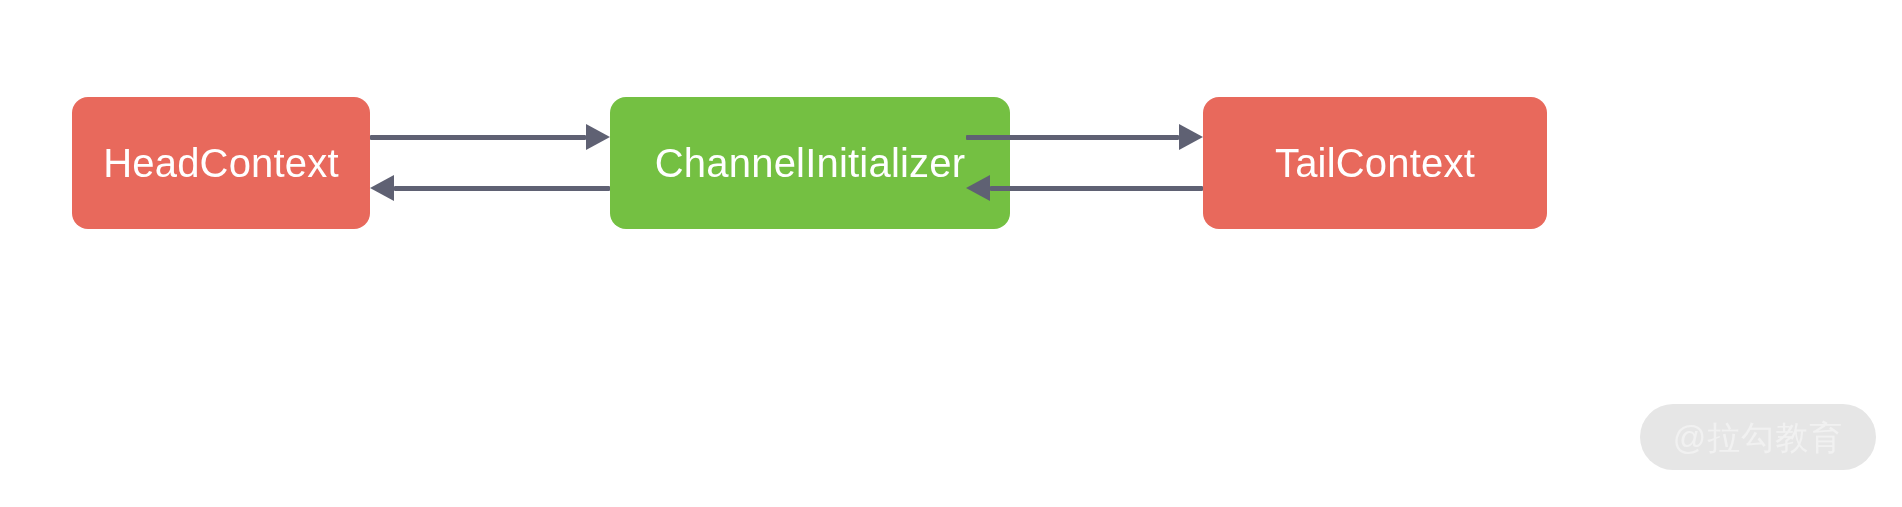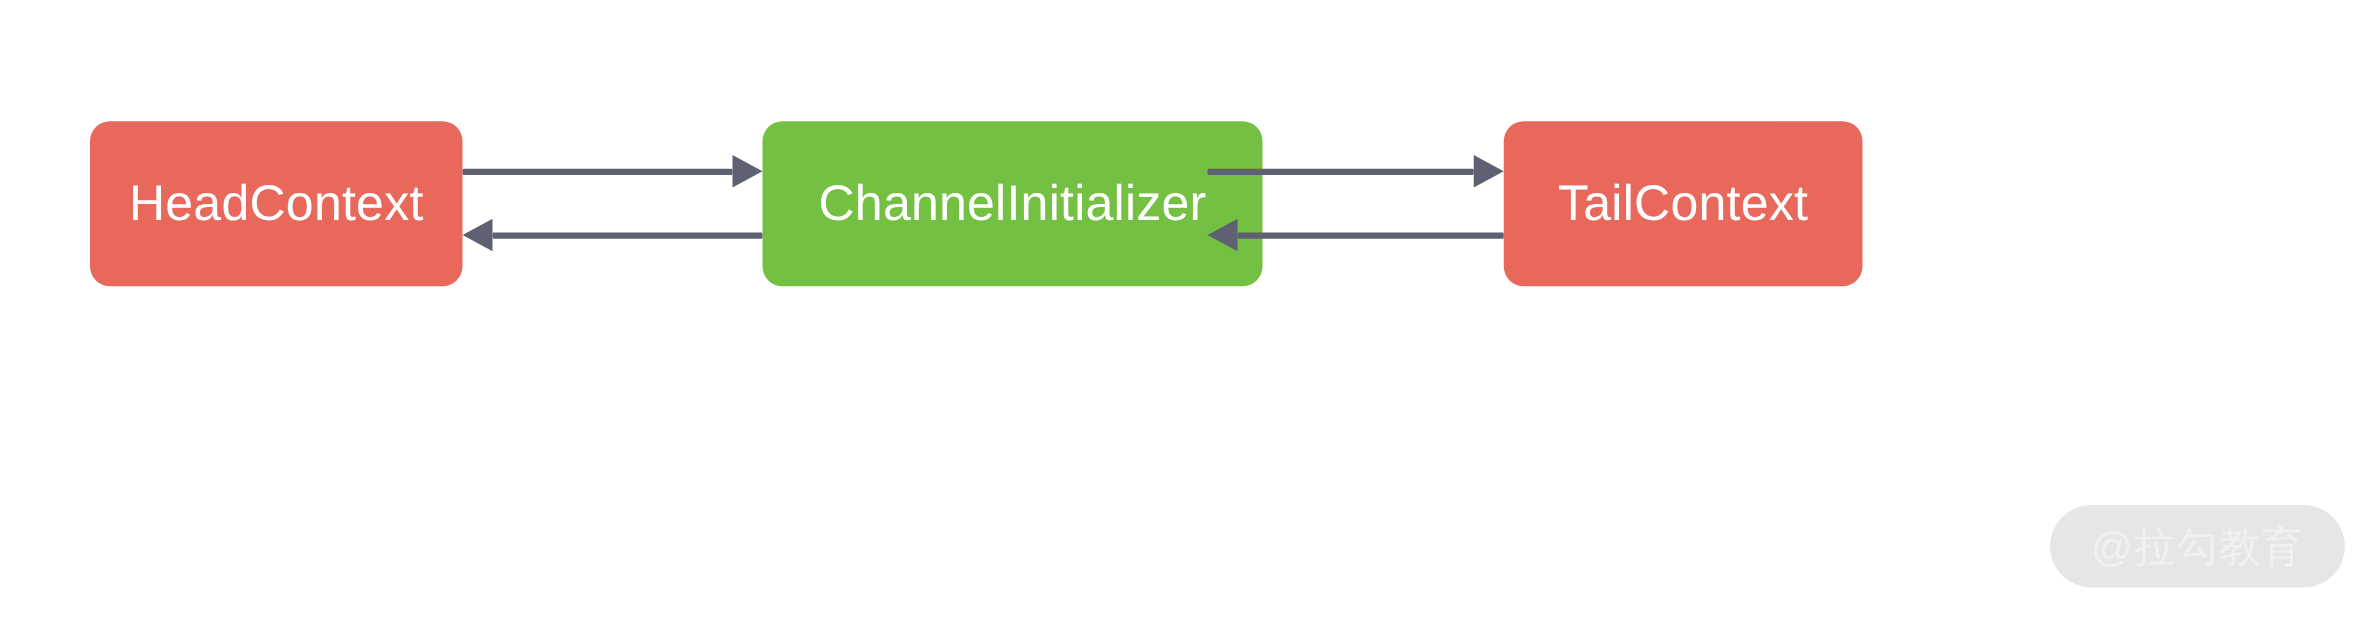--- a/index.html
+++ b/index.html
@@ -53,7 +53,7 @@
   #node-tail {
     left: 1203px;
     top: 97px;
-    width: 287px;
+    width: 344px;
     height: 132px;
     text-align: center;
   }

